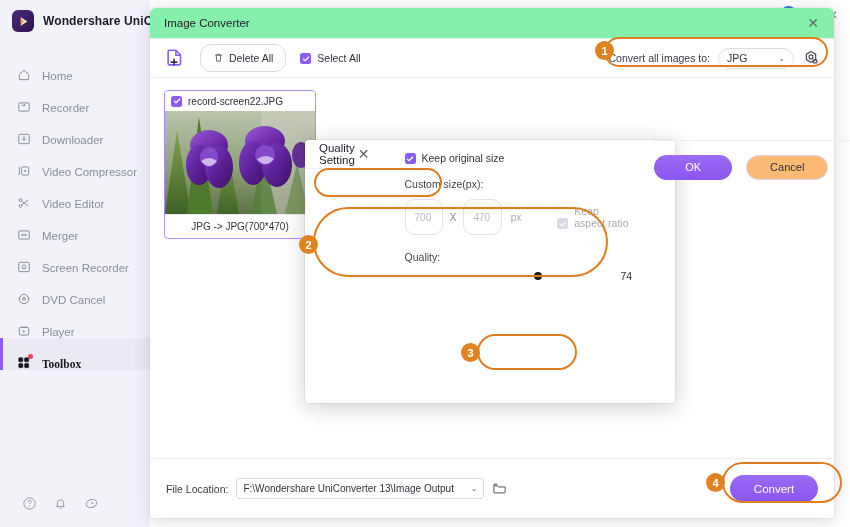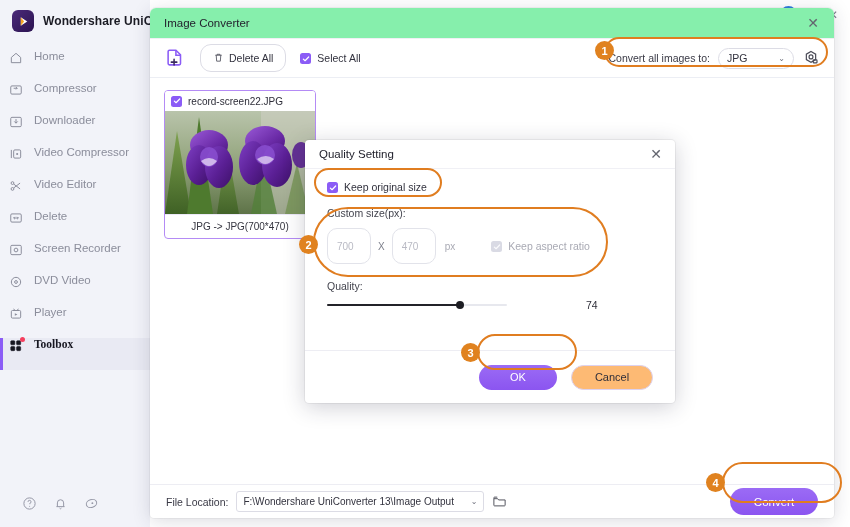--- a/index.html
+++ b/index.html
@@ -45,10 +45,10 @@
   .nav { margin-top: 6px; }
   .nav-item {
     position: relative;
-    display: flex; align-items: flex-start;
+    display: flex; align-items: flex-end;
     gap: 11px;
     height: 32px;
-    padding-left: 8px;
+    padding-left: 16px;
     color: #8b8d9b;
     font-size: 11.5px;
     cursor: pointer;

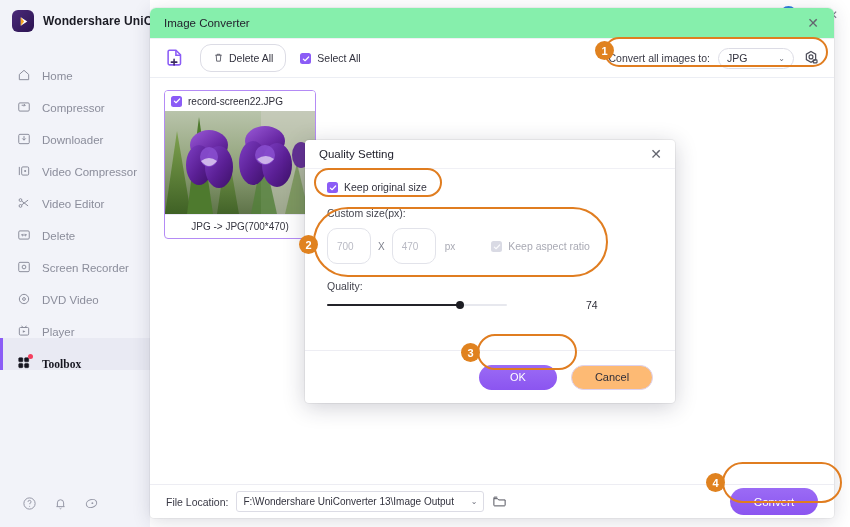--- a/index.html
+++ b/index.html
@@ -329,7 +329,7 @@
             <path d="M8 9h6M14 9l-2-2M14 9l-2 2"></path>
           </svg>
         </span>
-        <span>Compressor</span>
+        <span>Recorder</span>
       </div>
 
       <div class="nav-item">

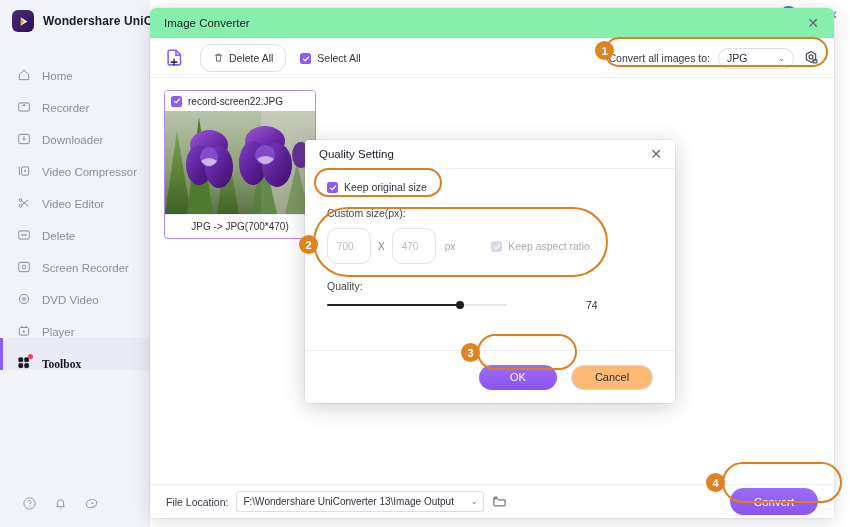--- a/index.html
+++ b/index.html
@@ -216,7 +216,7 @@
     background: #fff;
     border-radius: 4px;
     box-shadow: 0 4px 22px rgba(35,35,65,.22), 0 0 0 1px rgba(0,0,0,.05);
-    display:flex; flex-direction:column;
+    display:flex; 
     z-index: 40;
   }
   .qdlg-title {

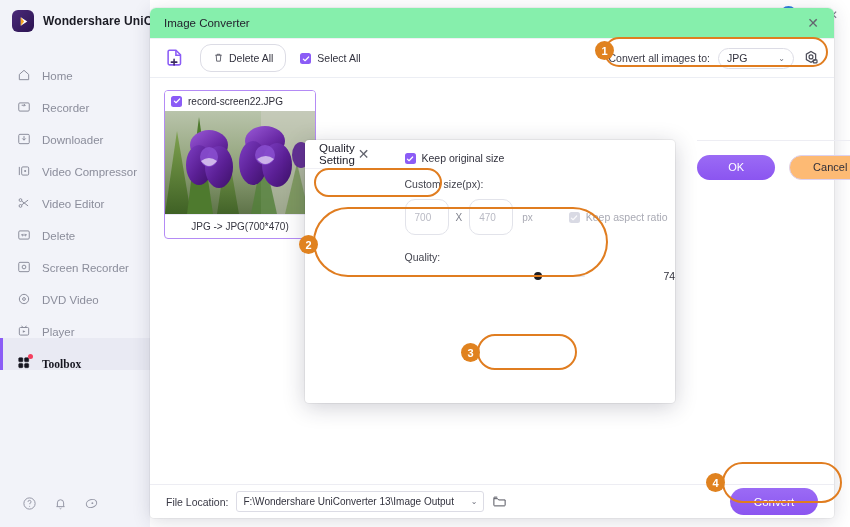--- a/index.html
+++ b/index.html
@@ -371,7 +371,7 @@
             <path d="M8 12h8M8 12l2-2M8 12l2 2M16 12l-2-2M16 12l-2 2"></path>
           </svg>
         </span>
-        <span>Delete</span>
+        <span>Merger</span>
       </div>
 
       <div class="nav-item">

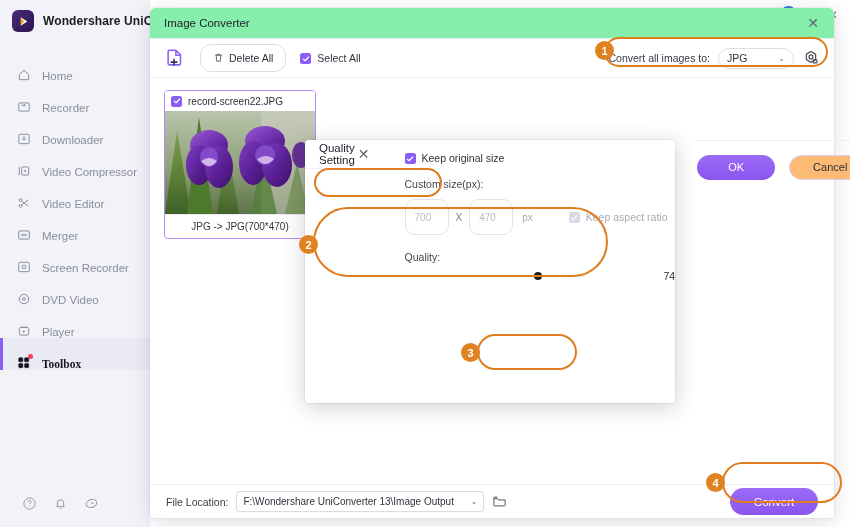--- a/index.html
+++ b/index.html
@@ -241,7 +241,7 @@
   .px-sep { font-size:10px; color:#a9aab4; margin-left: 9px; }
   .muted-label { font-size:10.5px; color:#a9aab4; }
 
-  .slider-wrap { display:flex; align-items:center; margin-top:7px;gap:43px;}
+  .slider-wrap { display:flex; align-items:center; margin-top:7px;}
   .track {
     width: 180px; height: 2px; background:#e7e8ee; border-radius:2px;
     position:relative;

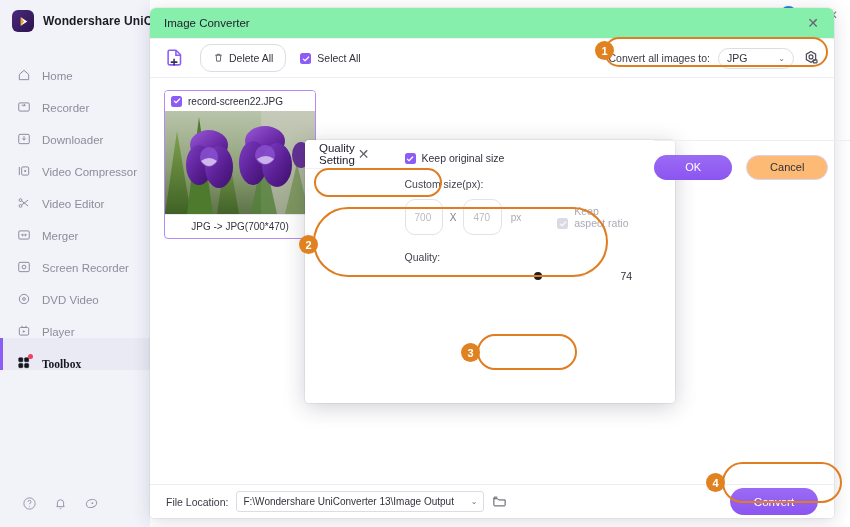--- a/index.html
+++ b/index.html
@@ -391,7 +391,7 @@
             <circle cx="12" cy="12" r="2.4"></circle>
           </svg>
         </span>
-        <span>DVD Video</span>
+        <span>DVD Cancel</span>
       </div>
 
       <div class="nav-item">

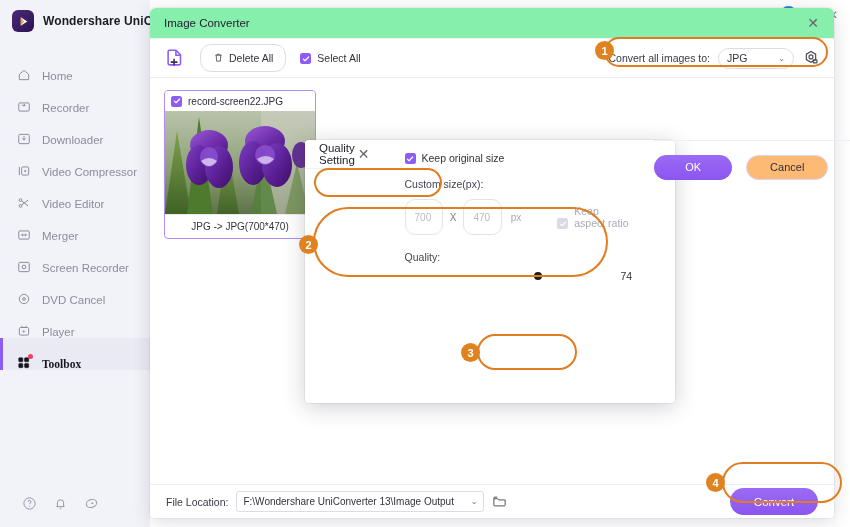--- a/index.html
+++ b/index.html
@@ -180,7 +180,7 @@
 
   
   .conv-bottom {
-    height: 34px;
+    height: 60px;
     border-top: 1px solid #ededf3;
     display:flex; align-items:center;
     padding: 0 16px;

